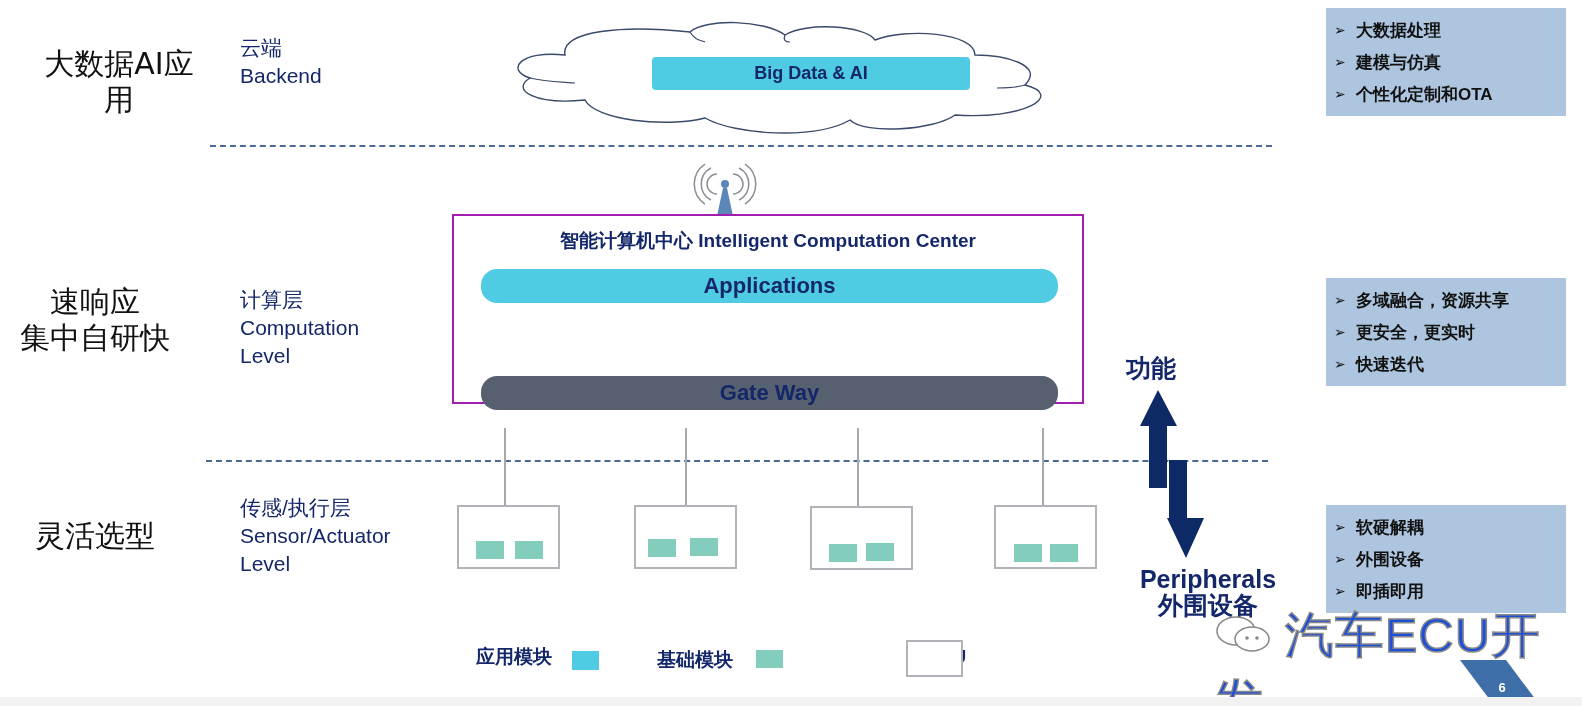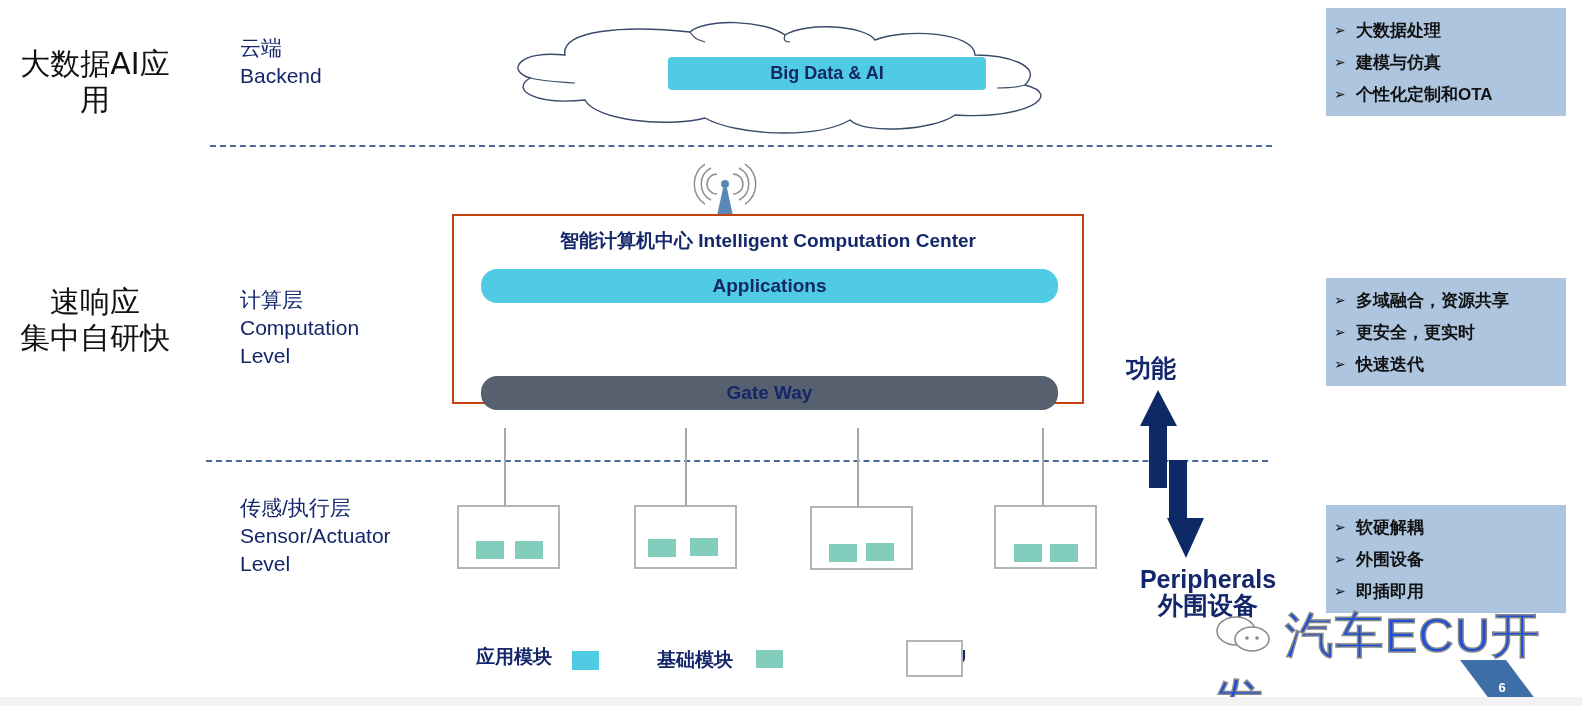--- a/index.html
+++ b/index.html
@@ -41,7 +41,7 @@
 </head>
 <body>
 
-<div class="left-label" style="top:46px;">
+<div class="left-label" style="top:46px;margin-left:24px;">
   <div>大数据AI应</div>
   <div>用</div>
 </div>

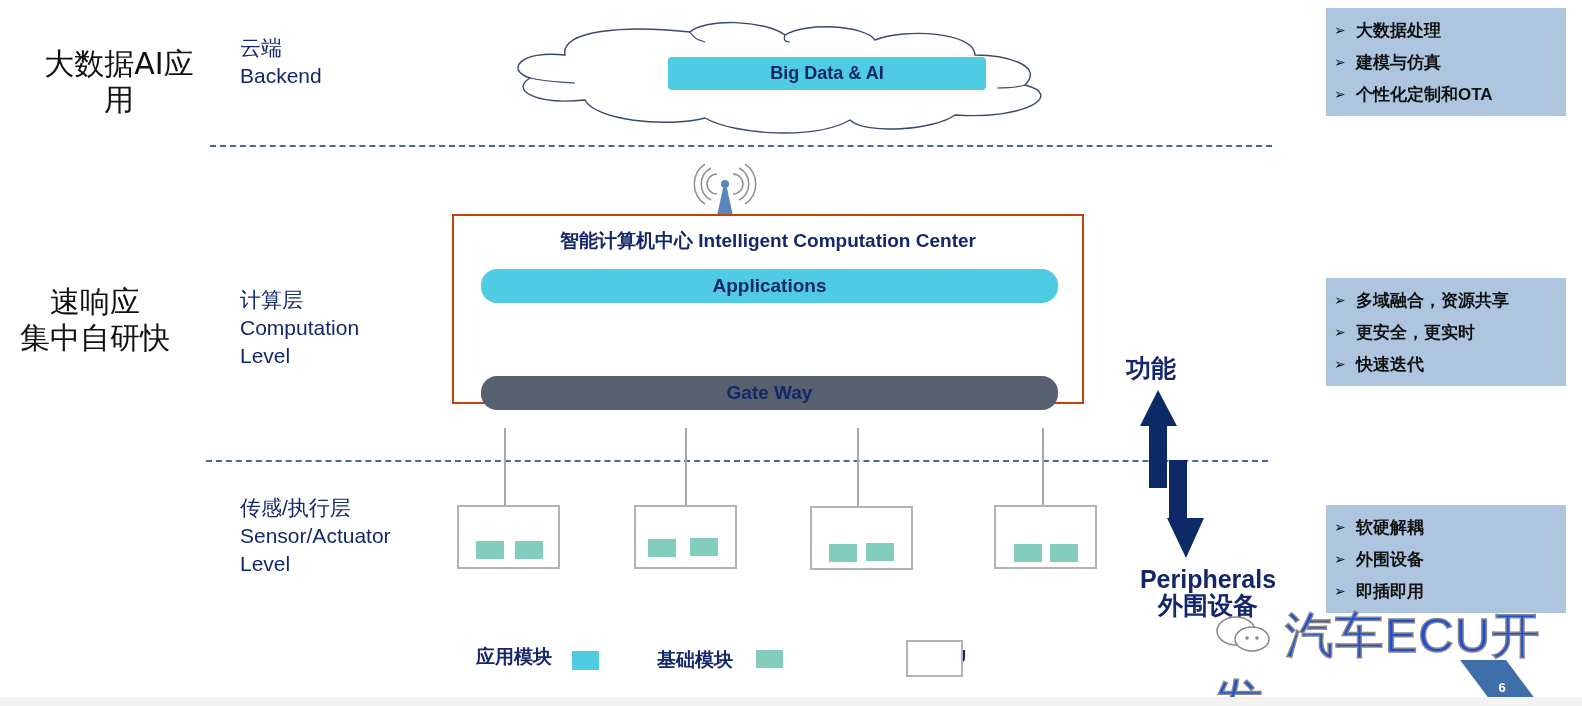--- a/index.html
+++ b/index.html
@@ -74,7 +74,7 @@
   <path d="M 25 68 C 40 72, 60 72, 70 73" fill="none" stroke="#3a4a6a" stroke-width="1.2"></path>
   <path d="M 520 75 C 510 78, 500 78, 492 78" fill="none" stroke="#3a4a6a" stroke-width="1.2"></path>
 </svg>
-<div class="abs" style="left:668px; top:57px; width:318px; height:33px; background:#4fcbe3; border-radius:4px; display:flex; align-items:center; justify-content:center; font-size:18px; font-weight:bold; color:#13276a;">Big Data &amp; AI</div>
+<div class="abs" style="left:652px; top:57px; width:318px; height:33px; background:#4fcbe3; border-radius:4px; display:flex; align-items:center; justify-content:center; font-size:18px; font-weight:bold; color:#13276a;">Big Data &amp; AI</div>
 
 <div class="dash" style="left:210px; top:145px; width:1062px;"></div>
 <div class="dash" style="left:206px; top:460px; width:1062px;"></div>

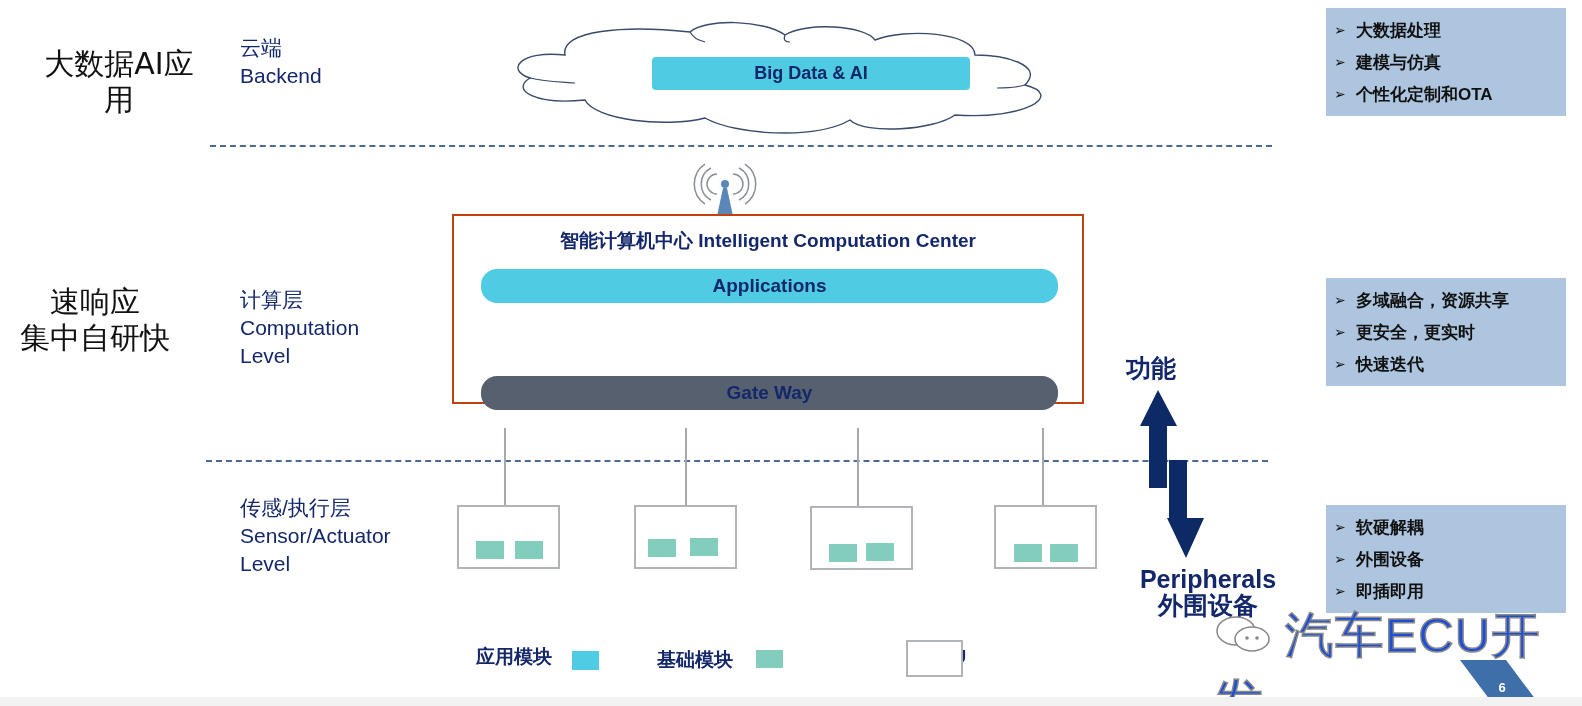--- a/index.html
+++ b/index.html
@@ -22,7 +22,7 @@
     .bullet-arrow { width: 22px; font-size: 14px; color: #111; }
 
     
-    .icc-box { position: absolute; left: 452px; top: 214px; width: 632px; height: 190px; border: 2px solid #c2410c; background: #fff; }
+    .icc-box { position: absolute; left: 452px; top: 214px; width: 632px; height: 190px; border: 2px solid #a21caf; background: #fff; }
     .icc-title { position: absolute; left: 0; right: 0; top: 12px; text-align: center; font-size: 19px; font-weight: bold; color: #13276a; }
     .layer-bar { position: absolute; left: 27px; width: 577px; height: 34px; border-radius: 16px; display: flex; align-items: center; justify-content: center; font-size: 19px; font-weight: bold; color: #13276a; }
 

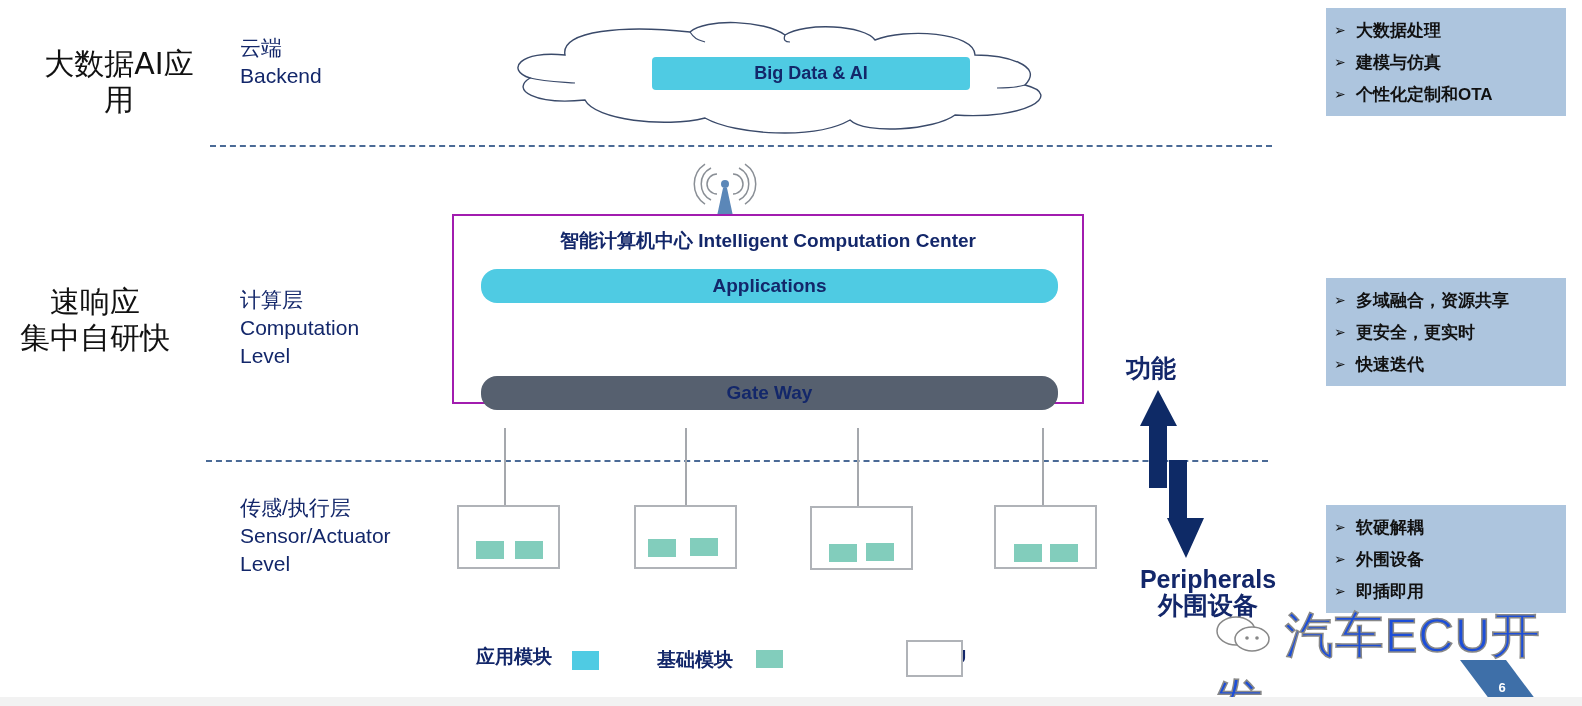--- a/index.html
+++ b/index.html
@@ -24,7 +24,7 @@
     
     .icc-box { position: absolute; left: 452px; top: 214px; width: 632px; height: 190px; border: 2px solid #a21caf; background: #fff; }
     .icc-title { position: absolute; left: 0; right: 0; top: 12px; text-align: center; font-size: 19px; font-weight: bold; color: #13276a; }
-    .layer-bar { position: absolute; left: 27px; width: 577px; height: 34px; border-radius: 16px; display: flex; align-items: center; justify-content: center; font-size: 19px; font-weight: bold; color: #13276a; }
+    .layer-bar { position: absolute; left: 27px; width: 577px; height: 34px; border-radius: 16px; display: flex; align-items: center; justify-content: center; font-size: 22px; font-weight: bold; color: #13276a; }
 
     .connector { position: absolute; width: 2px; background: #a5a8ad; }
     .ecu { position: absolute; width: 103px; height: 64px; border: 2px solid #b0b3b8; background: #fff; }

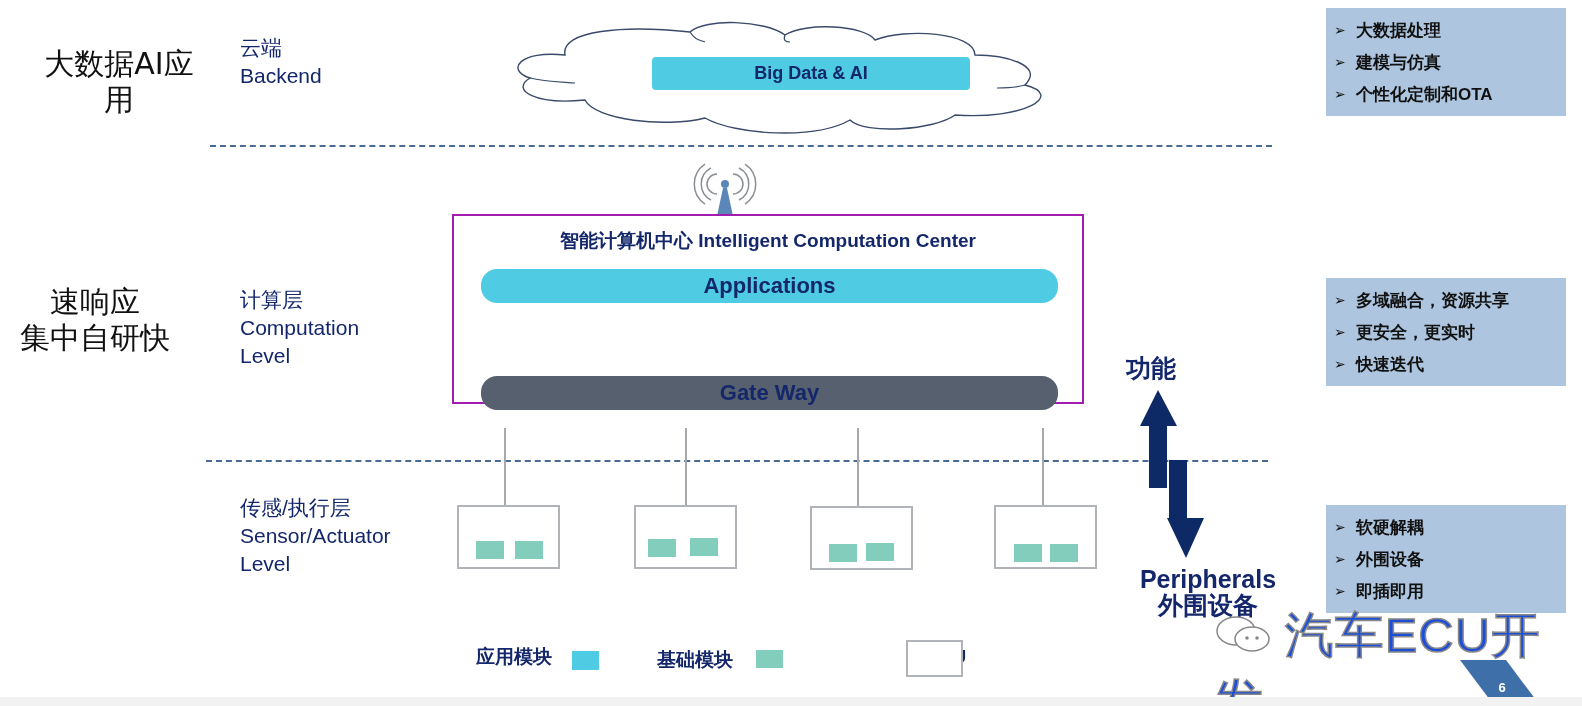--- a/index.html
+++ b/index.html
@@ -50,6 +50,7 @@
   <div>集中自研快</div>
 </div>
 <div class="left-label" style="top:518px;">
+  <div>灵活选型</div>
 </div>
 
 <div class="level-label" style="top:34px;">

